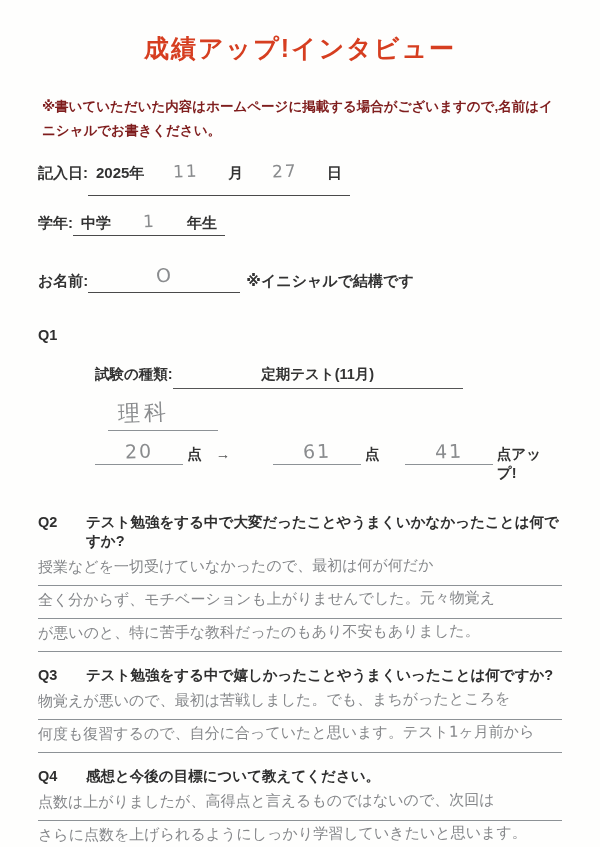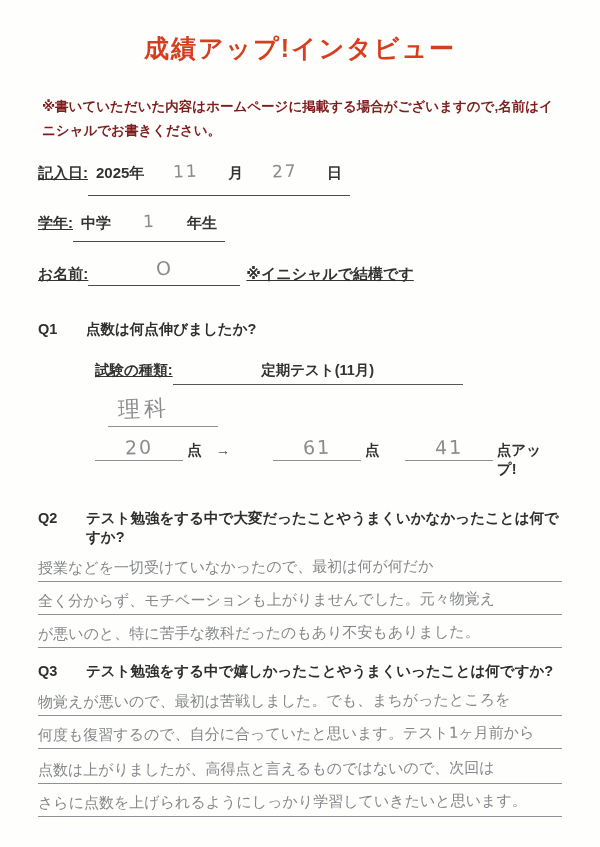--- a/index.html
+++ b/index.html
@@ -35,7 +35,7 @@
   .row-date  { margin-top:18px; }
   .row-grade { margin-top:16px; }
   .row-name  { margin-top:19px; }
-  .lbl { white-space:nowrap;text-decoration:underline; }
+  .lbl { white-space:nowrap; }
   .blank {
     display:inline-flex;
     align-items:baseline;

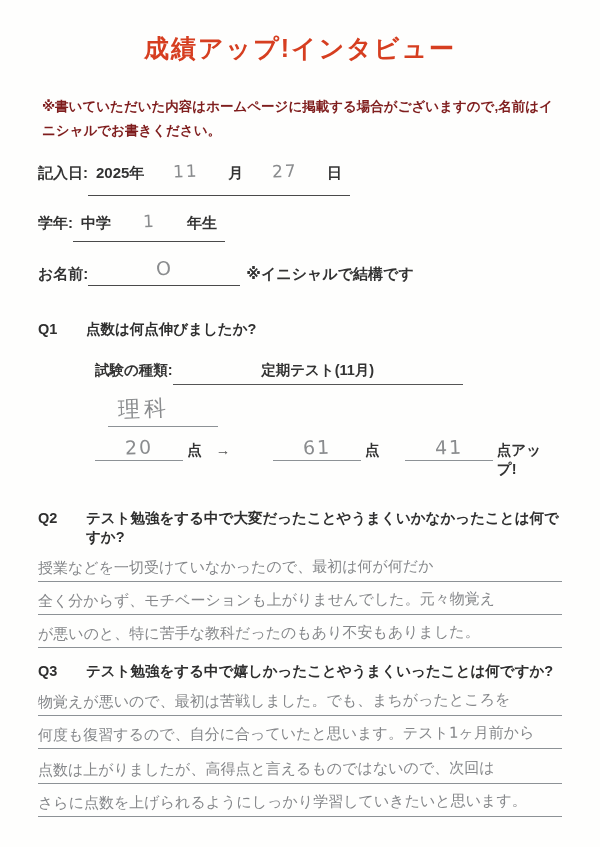--- a/index.html
+++ b/index.html
@@ -43,7 +43,7 @@
     box-sizing:border-box;
   }
   .date-blank  { width:262px; justify-content:space-between; padding:0 8px 12px; }
-  .grade-blank { width:152px; justify-content:space-between; padding:0 8px 8px;text-align:center; }
+  .grade-blank { width:152px; justify-content:space-between; padding:0 8px 2px;text-align:center; }
   .name-blank  { width:152px; justify-content:center; padding:0 8px 2px; margin-right:6px; }
   .printed { font-weight:700; }
   

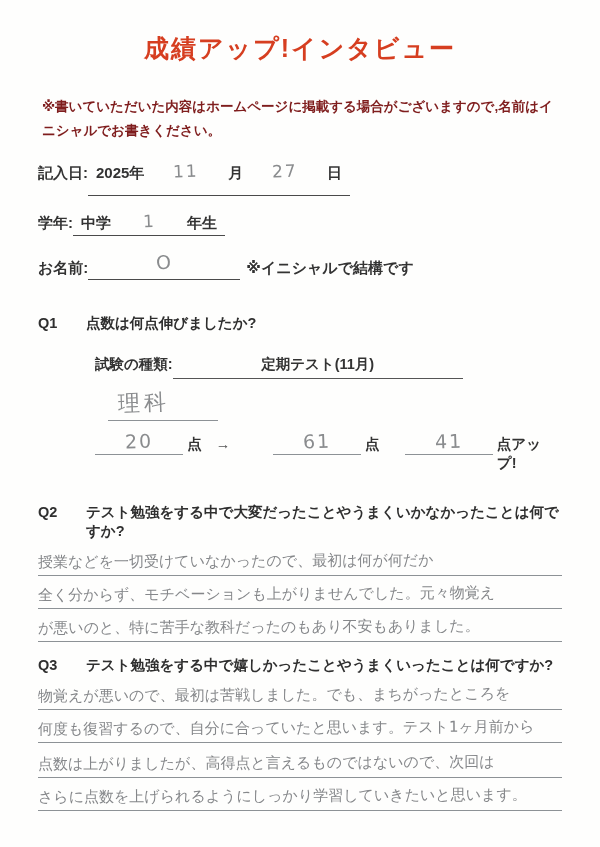--- a/index.html
+++ b/index.html
@@ -34,7 +34,7 @@
   .row { display:flex; align-items:baseline; font-size:15px; font-weight:700; color:#333; }
   .row-date  { margin-top:18px; }
   .row-grade { margin-top:16px; }
-  .row-name  { margin-top:19px; }
+  .row-name  { margin-top:32px; }
   .lbl { white-space:nowrap; }
   .blank {
     display:inline-flex;

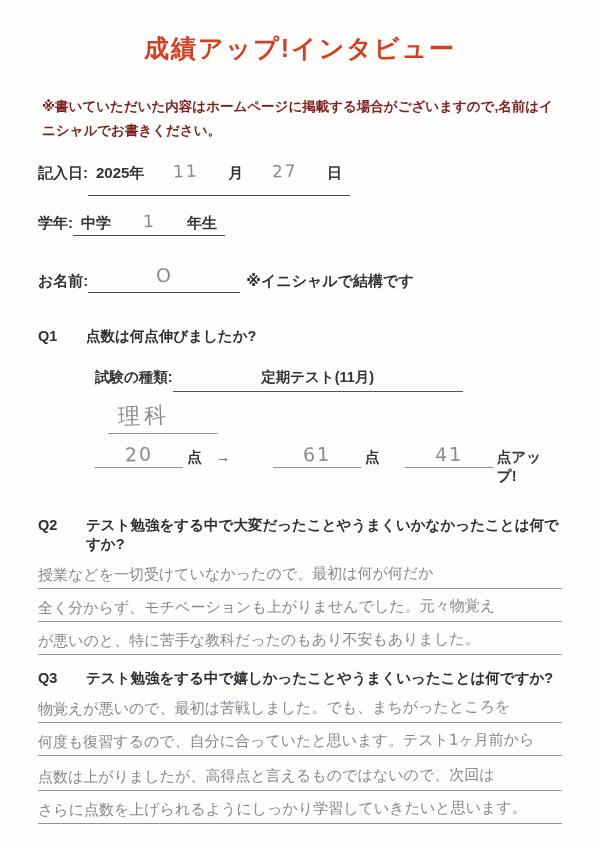--- a/index.html
+++ b/index.html
@@ -136,7 +136,6 @@
 
   <div class="q-header qh1">
     <span class="q-num">Q1</span>
-    <span>点数は何点伸びましたか?</span>
   </div>
 
   <div class="testtype-row">

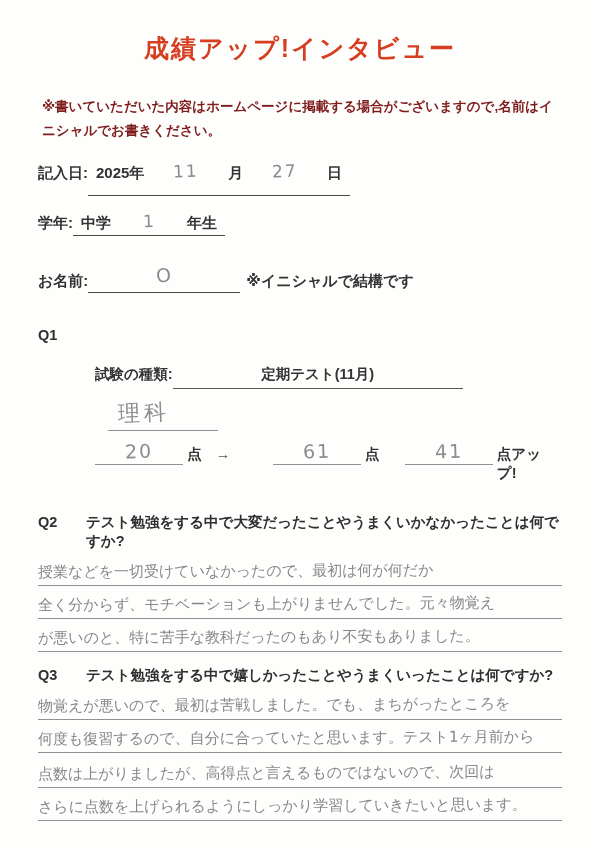--- a/index.html
+++ b/index.html
@@ -84,7 +84,7 @@
     height:32px;
     border-bottom:1.2px solid #8d9296;
     display:flex;
-    align-items:flex-end;
+    align-items:center;
     overflow:visible;
   }
   .ans-text {

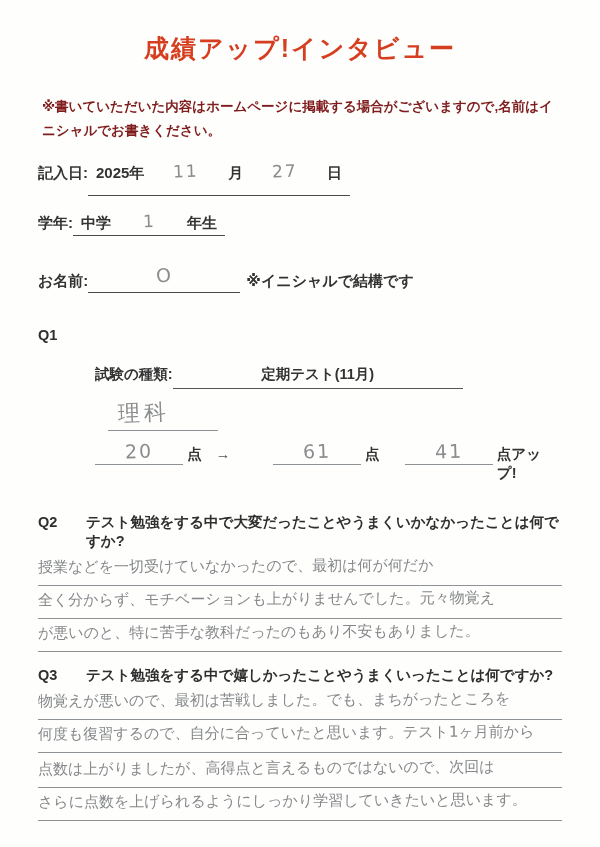--- a/index.html
+++ b/index.html
@@ -198,6 +198,10 @@
     </div>
   </div>
 
+  <div class="q-header qh4">
+    <span class="q-num">Q4</span>
+    <span>感想と今後の目標について教えてください。</span>
+  </div>
   <div class="answers">
     <div class="ans-line">
       <span class="ans-text">点数は上がりましたが、高得点と言えるものではないので、次回は</span>

